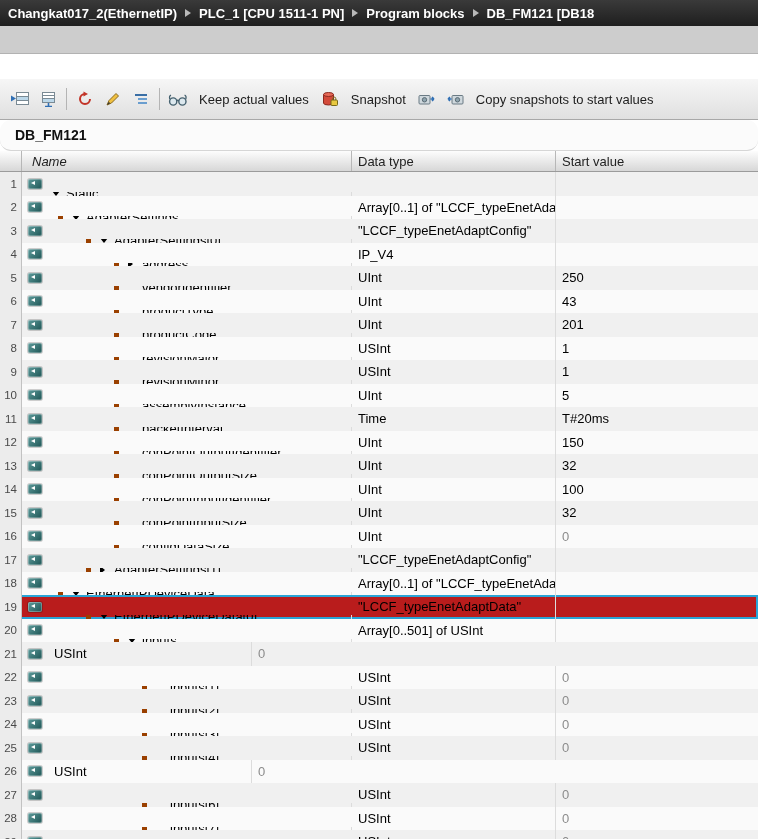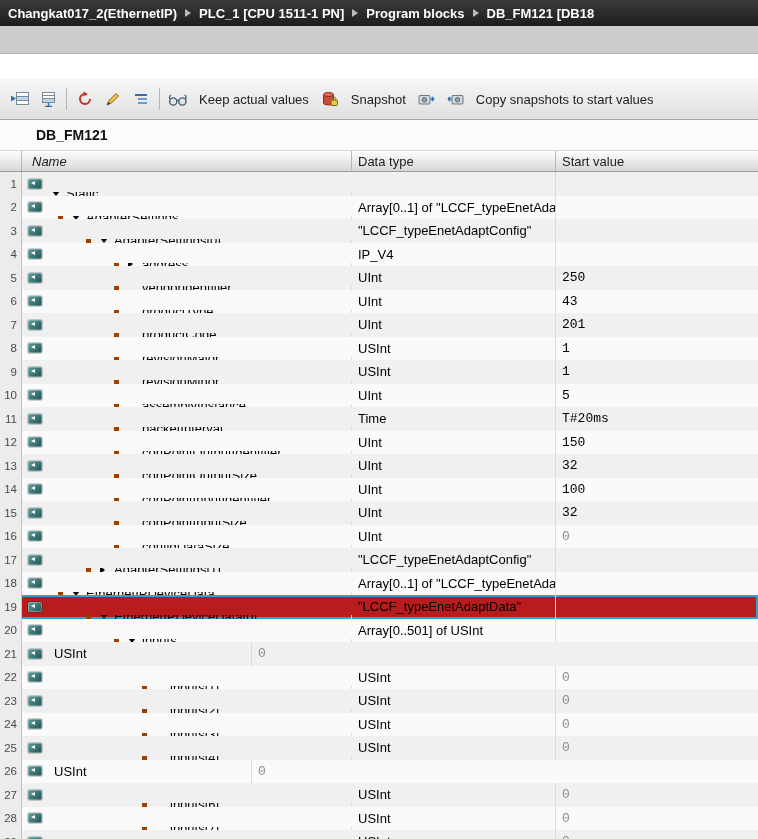--- a/index.html
+++ b/index.html
@@ -41,8 +41,8 @@
   
   .title-row {
     height: 31px; flex: 0 0 31px; background: #fbfbfb; border-bottom: 1px solid #d6d6d6;
-    display: flex; align-items: center; padding-left: 36px;
-    font-size: 14px; font-weight: bold; color: #101010;
+    display: flex; align-items: center; padding-left: 15px;
+    font-size: 14px; font-weight: bold; color: #101010; border-radius: 11px;
   }
 
   

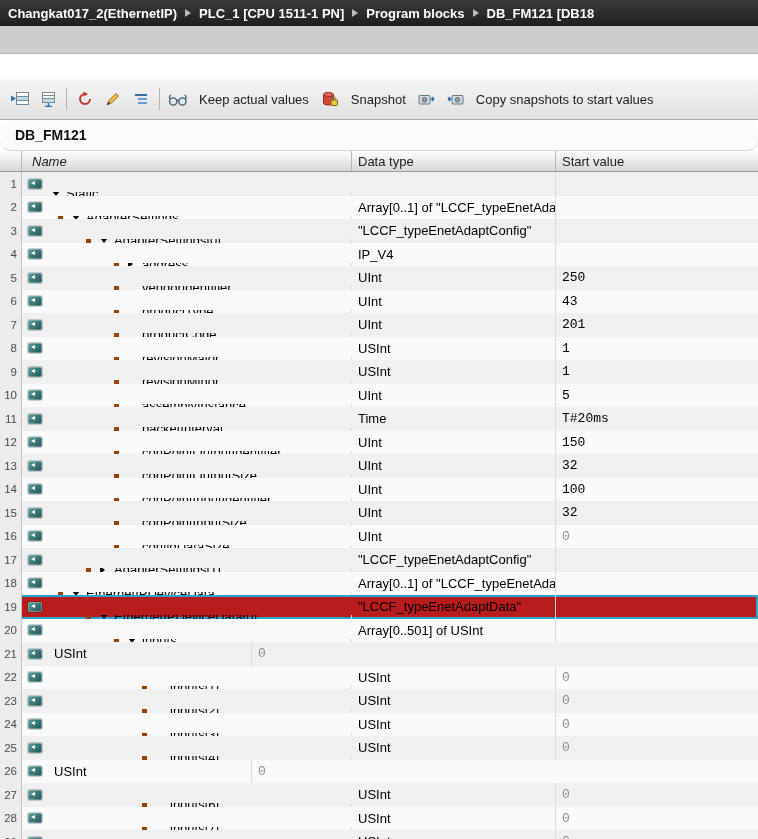--- a/index.html
+++ b/index.html
@@ -78,7 +78,7 @@
     width: 204px; flex: 0 0 204px; display: flex; align-items: center; padding-left: 6px;
     border-right: 1px solid #dcdcdc; overflow: hidden; white-space: nowrap;
   }
-  .c-value { flex: 1; display: flex; align-items: center; padding-left: 6px; overflow: hidden; white-space: nowrap; font-family: Liberation Mono, monospace; }
+  .c-value { flex: 1; display: flex; align-items: center; padding-left: 6px; overflow: hidden; white-space: nowrap; }
   .gray-value { color: #8c8c8c; }
 
   

